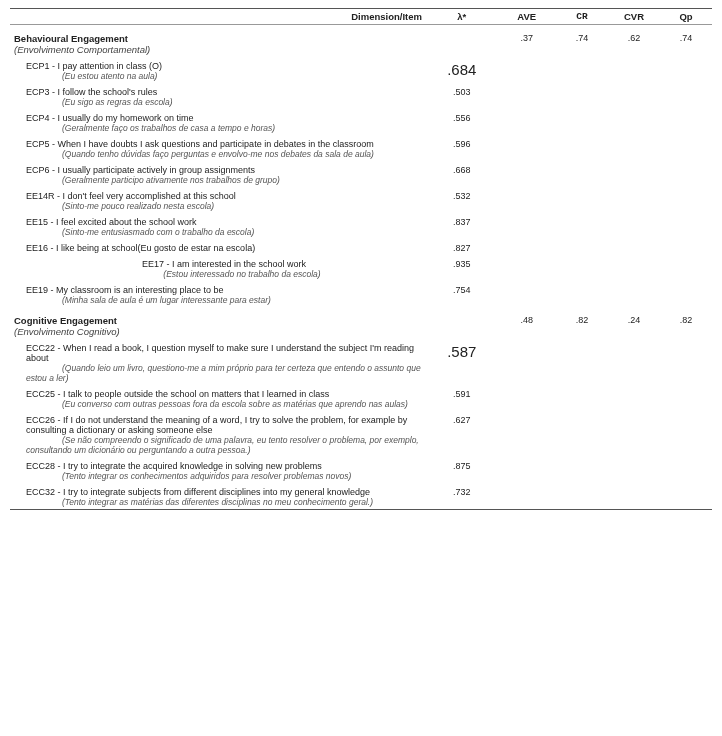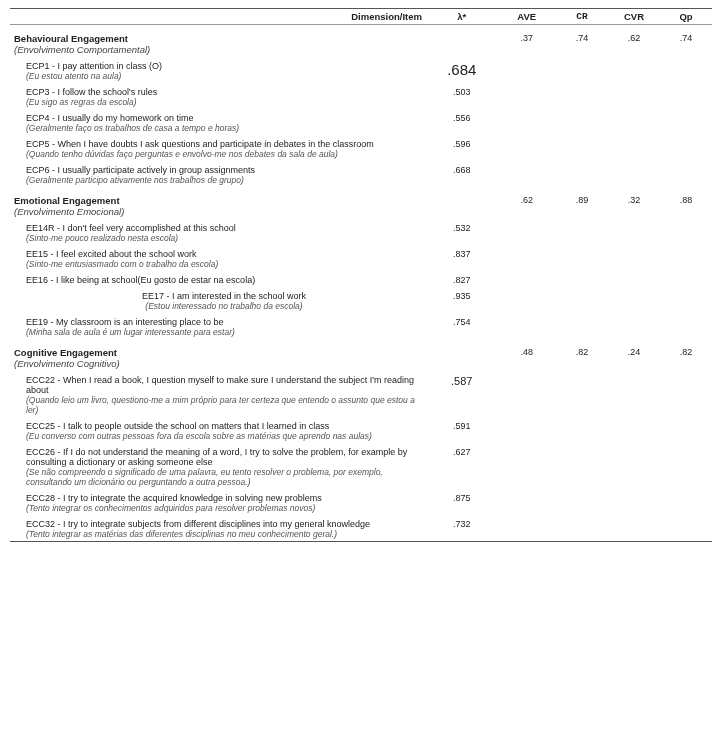--- a/index.html
+++ b/index.html
@@ -52,6 +52,7 @@
       font-size: 8.5px;
       color: #555;
       font-style: italic;
+      margin-left: 36px;
     }
     .last-row td {
       border-bottom: 1px solid #555;

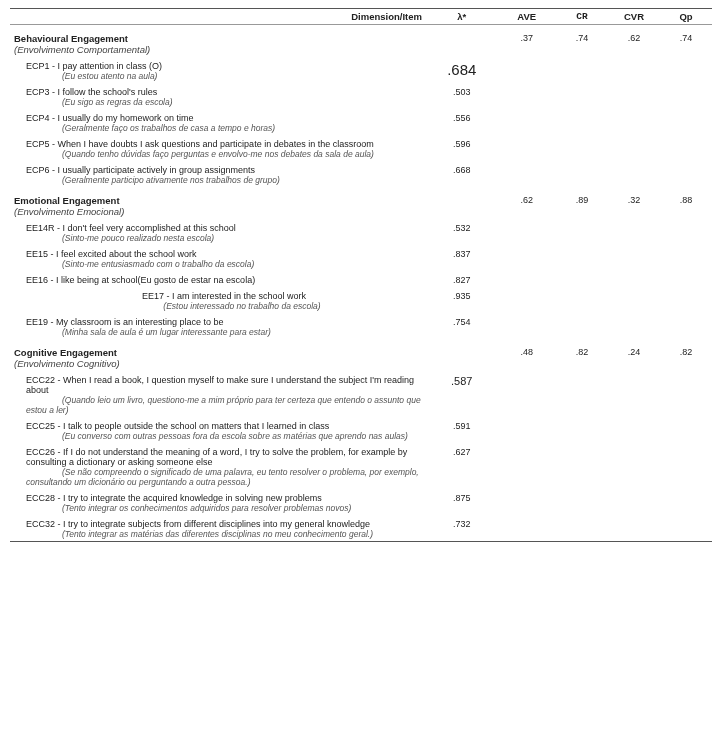--- a/index.html
+++ b/index.html
@@ -142,17 +142,6 @@
       <td class="num"></td>
       <td class="num"></td>
     </tr>
-      <tr class="section-row section-nums">
-    <td>
-      <span style="font-weight:bold;">Emotional Engagement</span><br>
-      <span class="sub-label">(Envolvimento Emocional)</span>
-    </td>
-    <td class="num"></td>
-    <td class="num">.62</td>
-    <td class="num">.89</td>
-    <td class="num">.32</td>
-    <td class="num">.88</td>
-  </tr>
       <tr class="item-row">
       <td style="padding-left:16px;">
         <span class="item-label">EE14R - I don't feel very accomplished at this school</span><br><span class="item-sub">(Sinto-me pouco realizado nesta escola)</span>

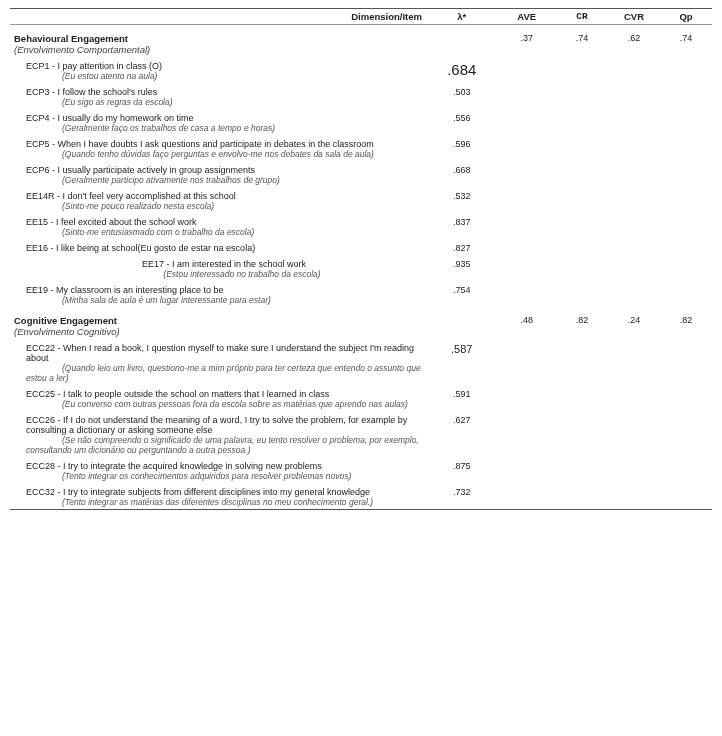--- a/index.html
+++ b/index.html
@@ -207,7 +207,7 @@
       <td style="padding-left:16px;">
         <span class="item-label">ECC22 - When I read a book, I question myself to make sure I understand the subject I'm reading about</span><br><span class="item-sub">(Quando leio um livro, questiono-me a mim próprio para ter certeza que entendo o assunto que estou a ler)</span>
       </td>
-      <td class="num" style="font-size:11px;">.587</td>
+      <td class="num" style="font-size:15px;">.587</td>
       <td class="num"></td>
       <td class="num"></td>
       <td class="num"></td>

